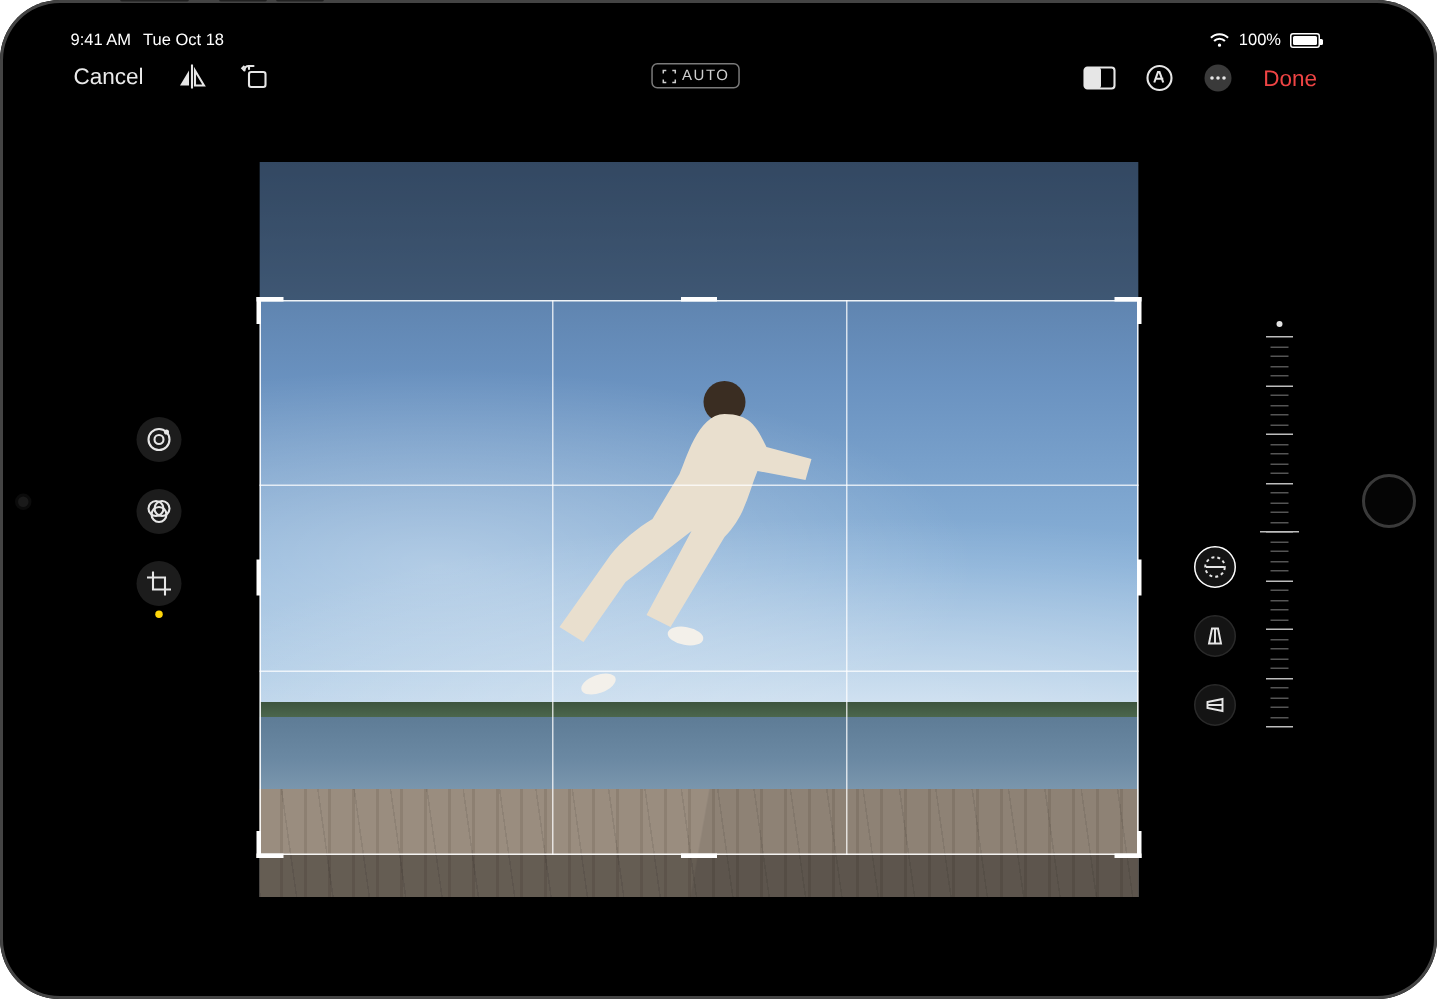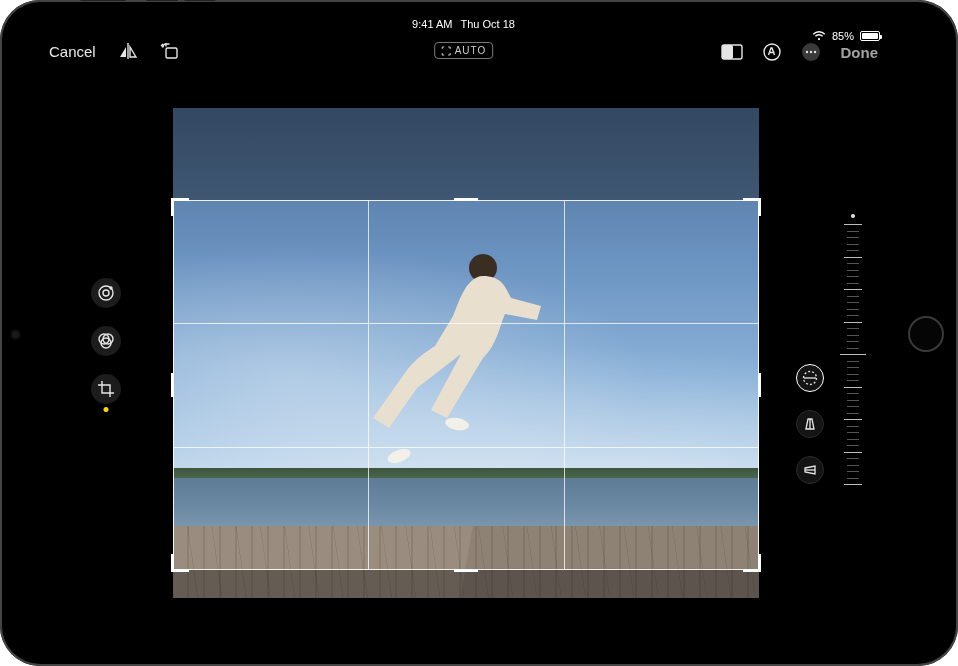--- a/index.html
+++ b/index.html
@@ -28,7 +28,7 @@
   .status {
     position:absolute; left:0; right:0; top:0; height:18px;
     color:#fff; font-size:11px; font-weight:500;
-    display:flex; align-items:center; padding:0 12px;flex-direction:column;
+    display:flex; align-items:center; padding:0 12px;
   }
   .status .left { display:flex; gap:8px; }
   .status .right { margin-left:auto; display:flex; align-items:center; gap:6px; }

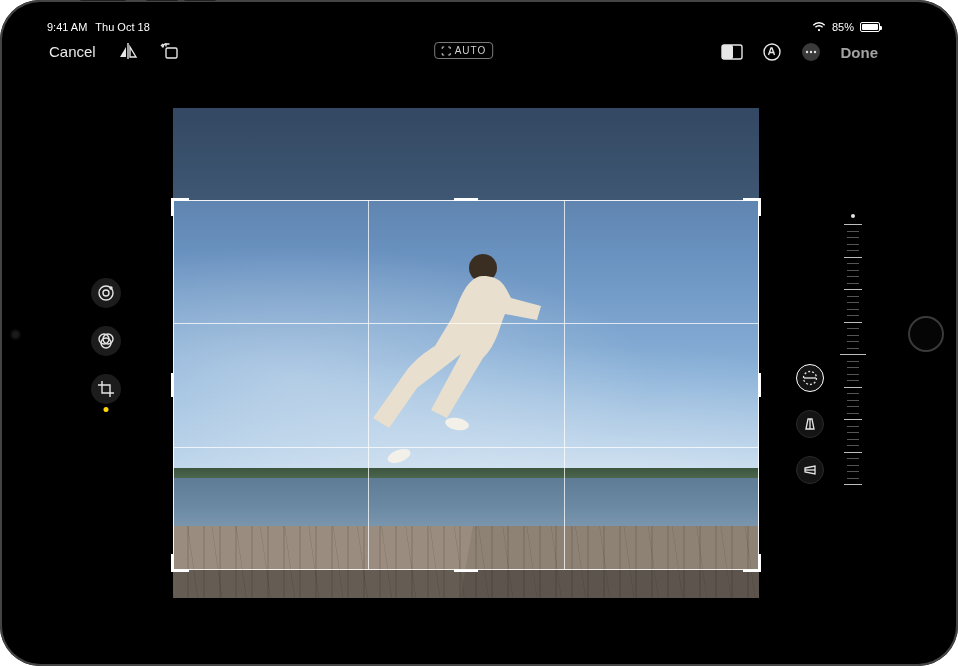--- a/index.html
+++ b/index.html
@@ -159,7 +159,7 @@
     <div class="status">
       <div class="left">
         <span>9:41 AM</span>
-        <span>Thu Oct 18</span>
+        <span>Tue Oct 18</span>
       </div>
       <div class="right">
         <span class="wifi-icon ic">

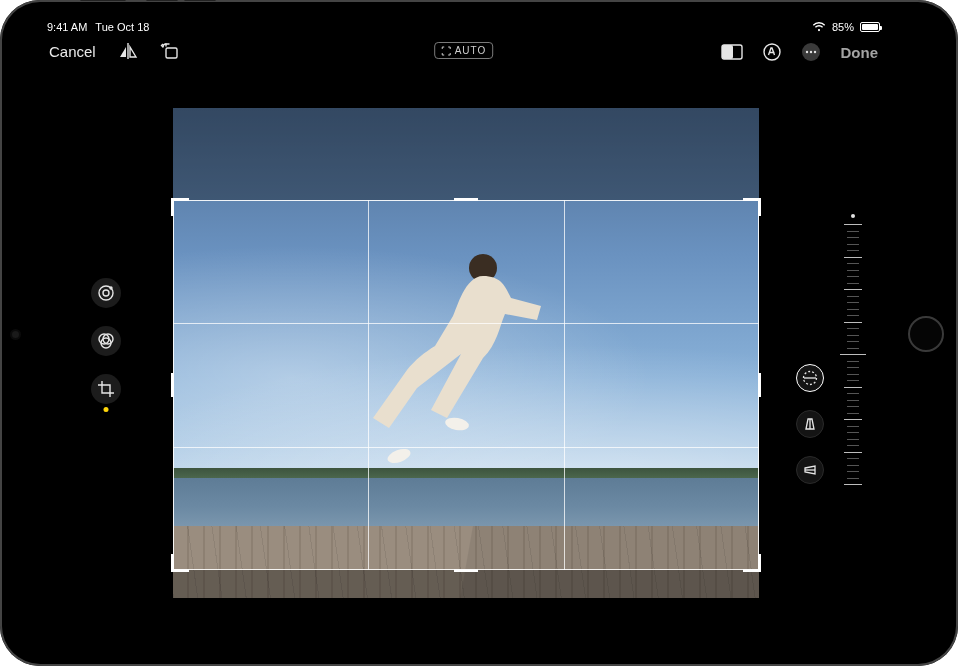--- a/index.html
+++ b/index.html
@@ -167,7 +167,7 @@
               <path d="M7 9.2a1.1 1.1 0 100-2.2 1.1 1.1 0 000 2.2zm-3.1-3.4a4.4 4.4 0 016.2 0l1-1a5.8 5.8 0 00-8.2 0l1 1zm-2.1-2.1a7.3 7.3 0 0110.4 0l1-1a8.7 8.7 0 00-12.4 0l1 1z" fill="#fff"></path>
             </svg>
         </span>
-        <span>85%</span>
+        <span>100%</span>
         <span class="batt-icon">
           <span class="batt-body">
               <span class="batt-fill"></span>

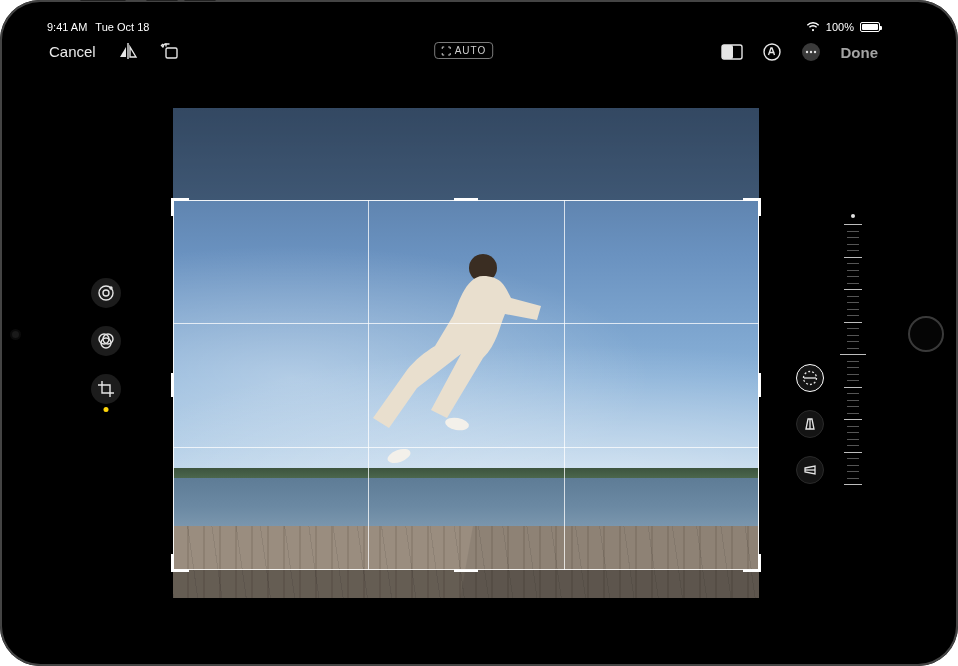--- a/index.html
+++ b/index.html
@@ -51,7 +51,7 @@
     background:none;
   }
   .tb-group-right { margin-left:auto; display:flex; align-items:center; gap:20px; }
-  .done { color:#a3a3a3;font-weight:bold; }
+  .done { color:#ef4444; }
   .ic { display:inline-flex; }
 
   

